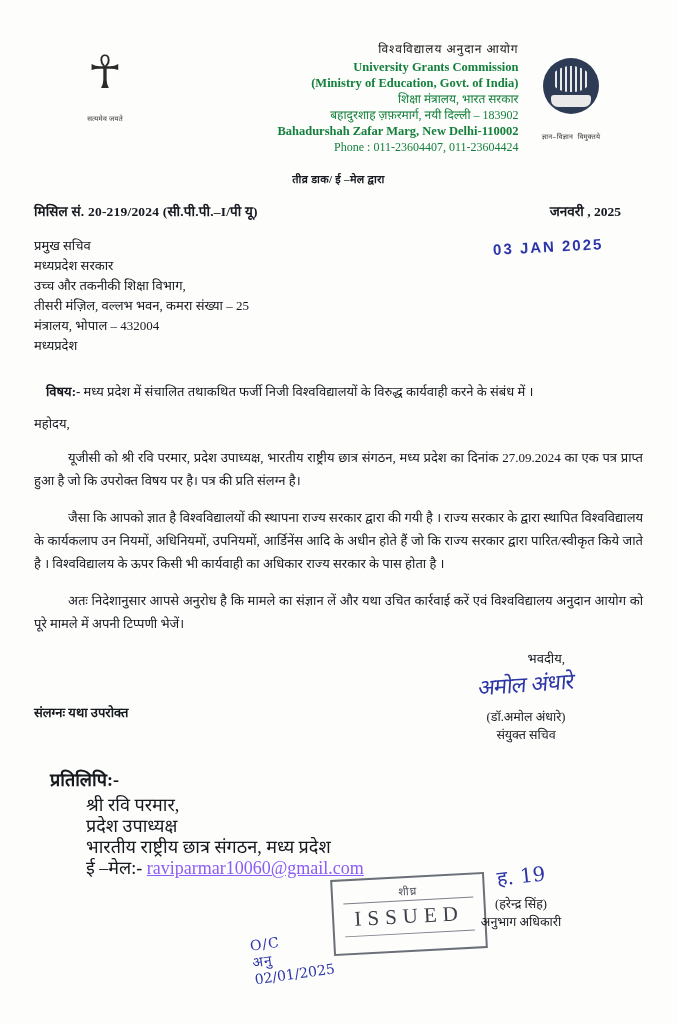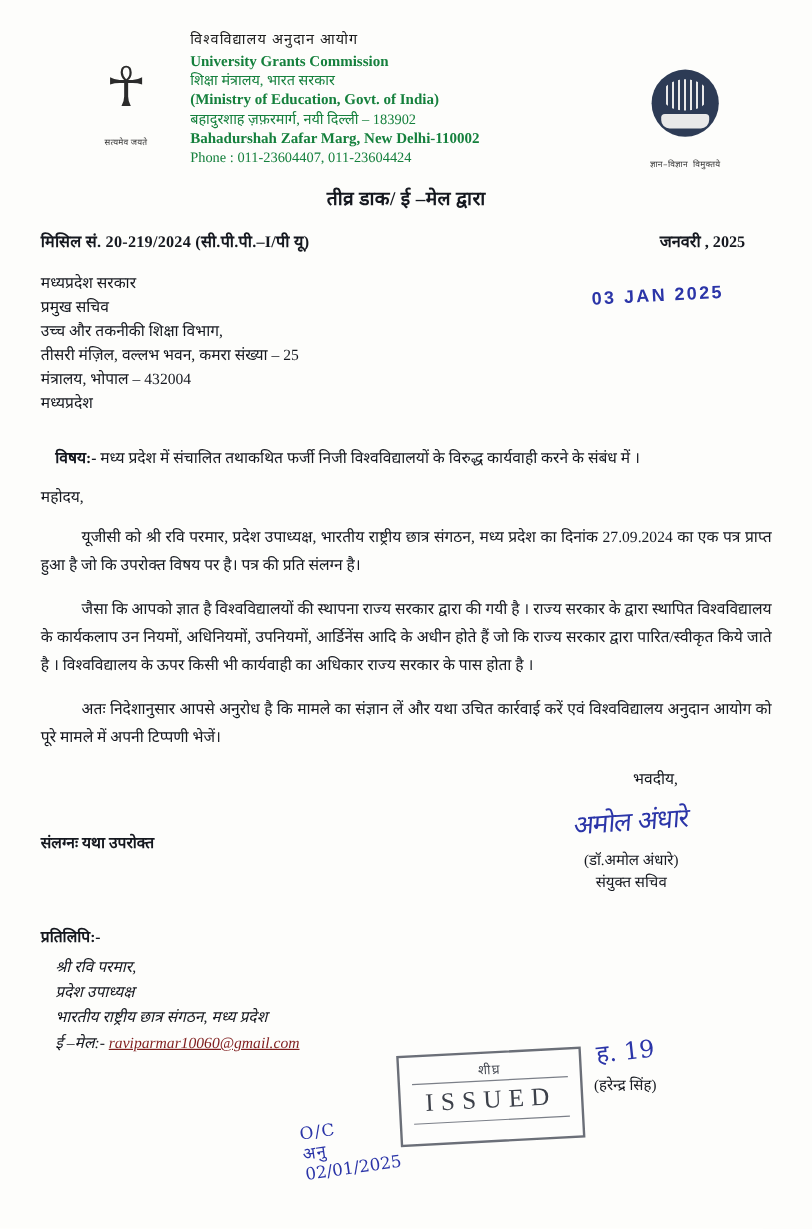--- a/index.html
+++ b/index.html
@@ -83,9 +83,9 @@
     border-radius: 3px 3px 7px 7px;
   }
   .header-center {
-    text-align: left;
+    text-align: right;
     width: 360px;
-    margin: 0 auto;
+    margin: 16px auto;
   }
   .hindi-script-top {
     font-size: 12px;

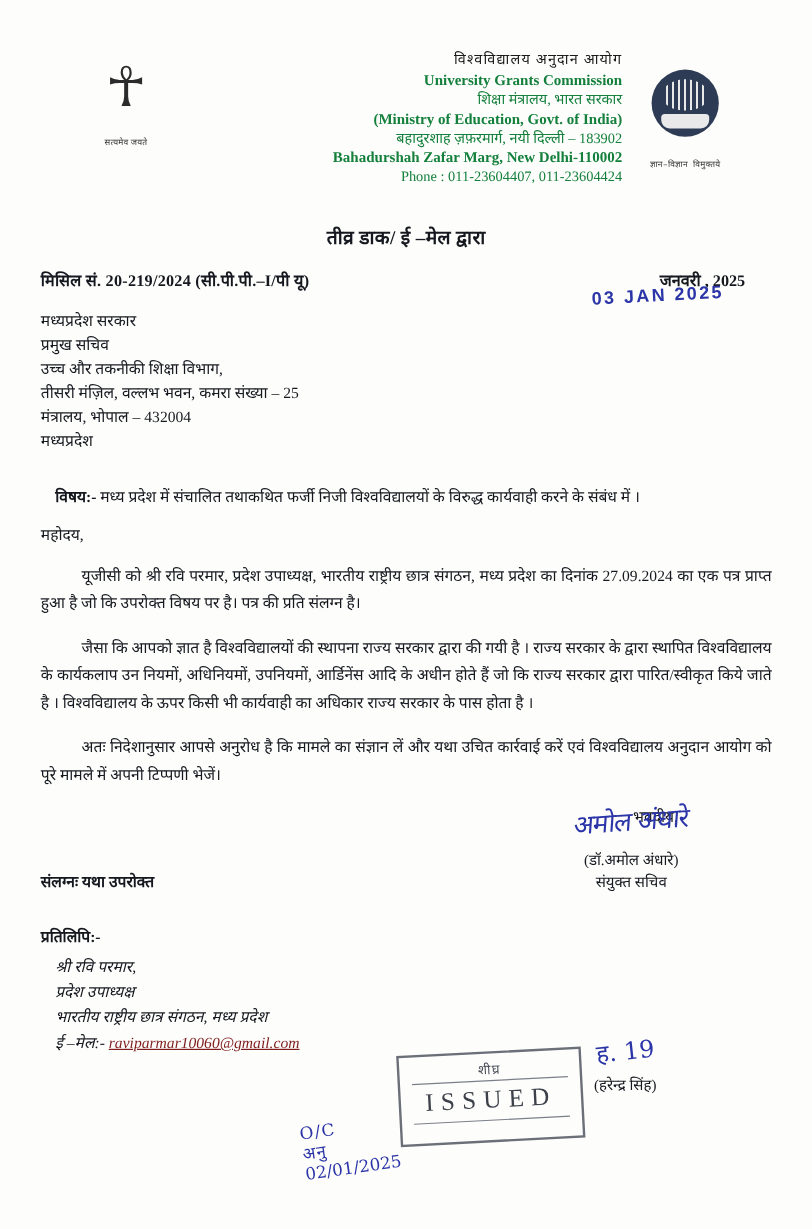--- a/index.html
+++ b/index.html
@@ -285,8 +285,8 @@
     <div class="header-center">
       <div class="hindi-script-top">विश्वविद्यालय अनुदान आयोग</div>
       <div class="hc-line">University Grants Commission</div>
+      <div class="hc-line">(Ministry of Education, Govt. of India)</div>
       <div class="hc-line sub">शिक्षा मंत्रालय, भारत सरकार</div>
-      <div class="hc-line">(Ministry of Education, Govt. of India)</div>
       <div class="hc-line sub">बहादुरशाह ज़फ़रमार्ग, नयी दिल्ली – 183902</div>
       <div class="hc-line">Bahadurshah Zafar Marg, New Delhi-110002</div>
       <div class="hc-line sub">Phone : 011-23604407, 011-23604424</div>

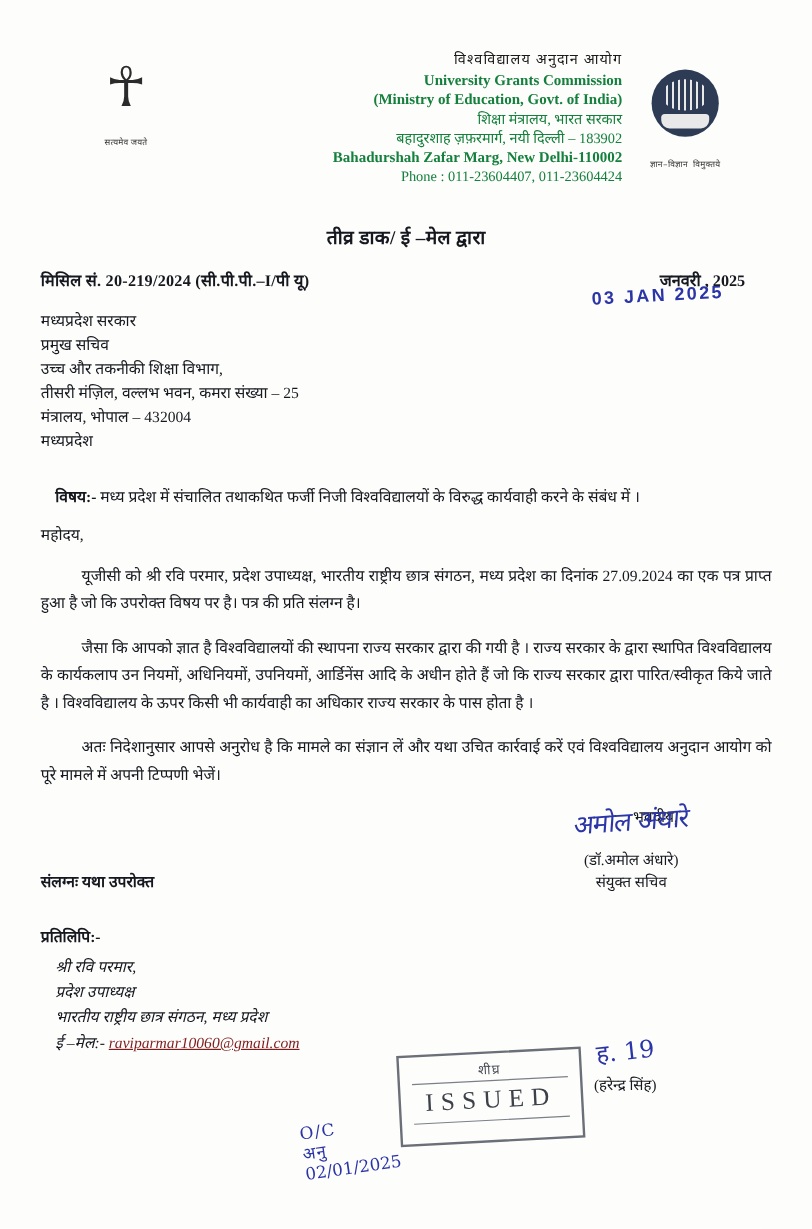--- a/index.html
+++ b/index.html
@@ -108,8 +108,8 @@
   .mode-line {
     text-align: center;
     font-weight: bold;
-    font-size: 16px;
-    margin-top: 15px;
+    font-size: 11px;
+    margin-top: 0;
     letter-spacing: .3px;
     font-family: Liberation Serif, serif;
   }

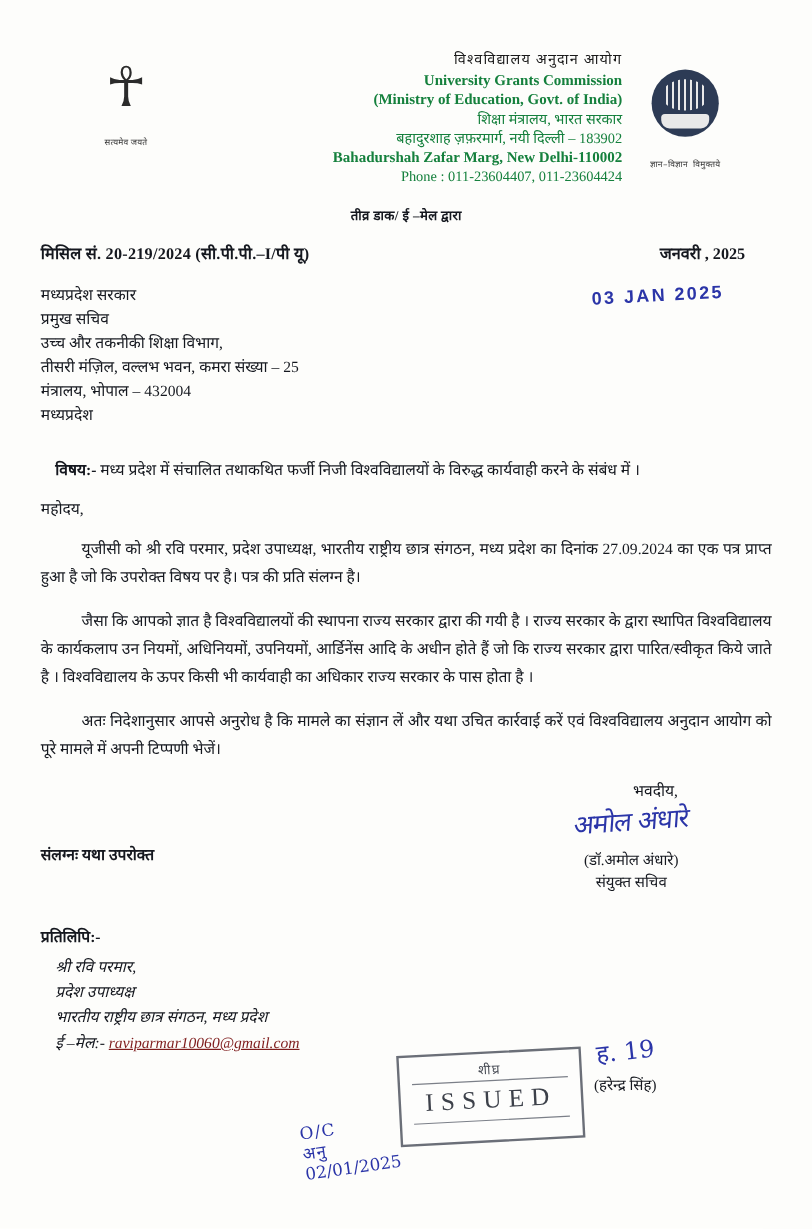--- a/index.html
+++ b/index.html
@@ -306,8 +306,8 @@
   </div>
 
   <div class="addressee">
+    <div>प्रमुख सचिव</div>
     <div>मध्यप्रदेश  सरकार</div>
-    <div>प्रमुख सचिव</div>
     <div>उच्च और तकनीकी शिक्षा विभाग,</div>
     <div>तीसरी मंज़िल, वल्लभ भवन, कमरा संख्या – 25</div>
     <div>मंत्रालय, भोपाल – 432004</div>

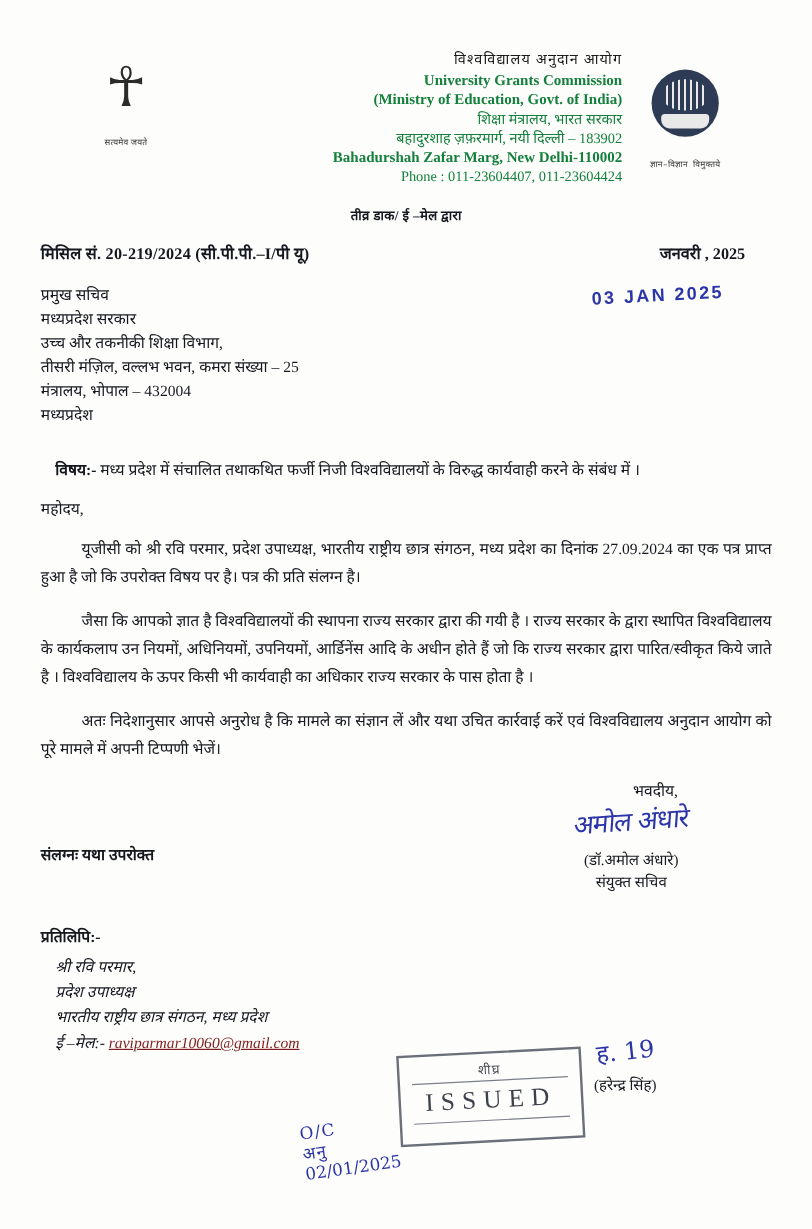--- a/index.html
+++ b/index.html
@@ -191,9 +191,9 @@
   }
   .copy-block {
     position: absolute;
-    left: 34px;
+    left: 50px;
     top: 770px;
-    font-size: 13px;
+    font-size: 18px;
     line-height: 21px;
   }
   .copy-title { font-weight: bold; margin-bottom: 4px; }

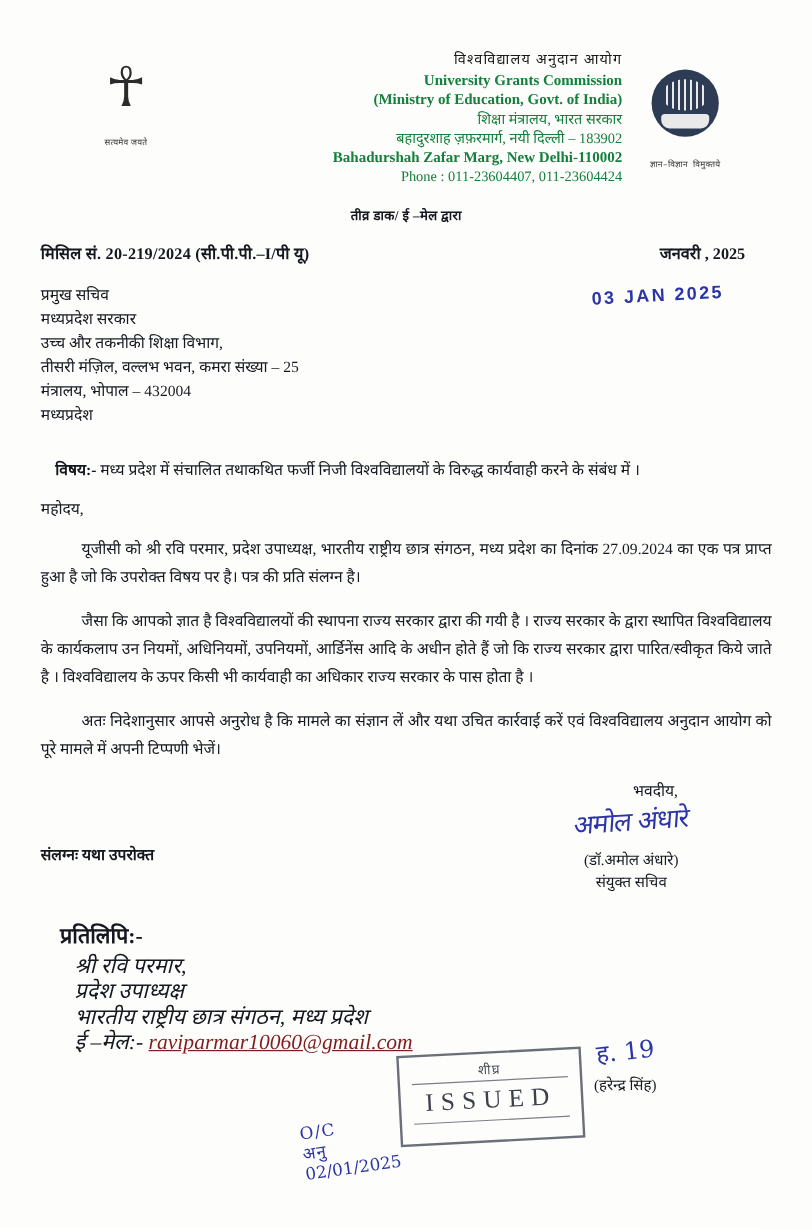--- a/index.html
+++ b/index.html
@@ -197,7 +197,7 @@
     line-height: 21px;
   }
   .copy-title { font-weight: bold; margin-bottom: 4px; }
-  .copy-lines { margin-left: 12px; font-style: italic; }
+  .copy-lines { margin-left: 36px; }
   .email-underline {
     text-decoration: underline;
     color: #7f1d1d;

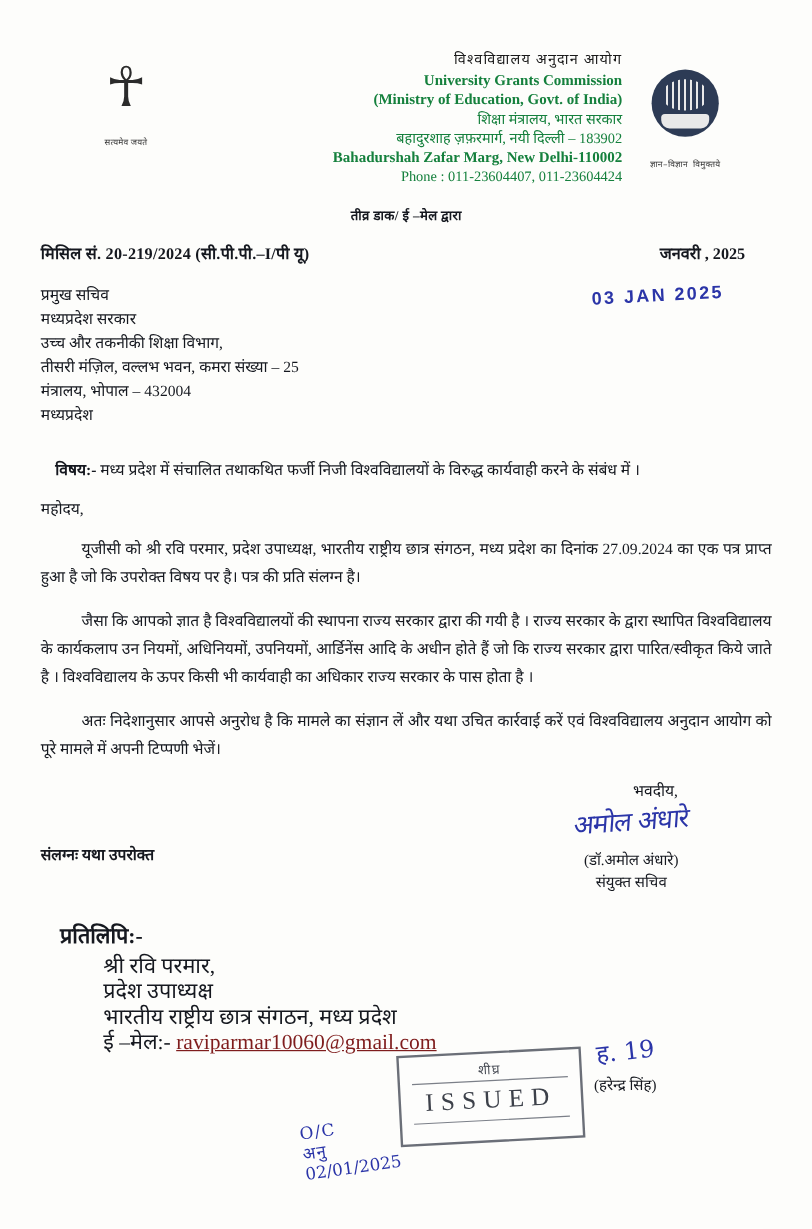--- a/index.html
+++ b/index.html
@@ -200,7 +200,7 @@
   .copy-lines { margin-left: 36px; }
   .email-underline {
     text-decoration: underline;
-    color: #7f1d1d;
+    color: #8b5cf6;
     font-family: "Liberation Serif", serif;
   }
   

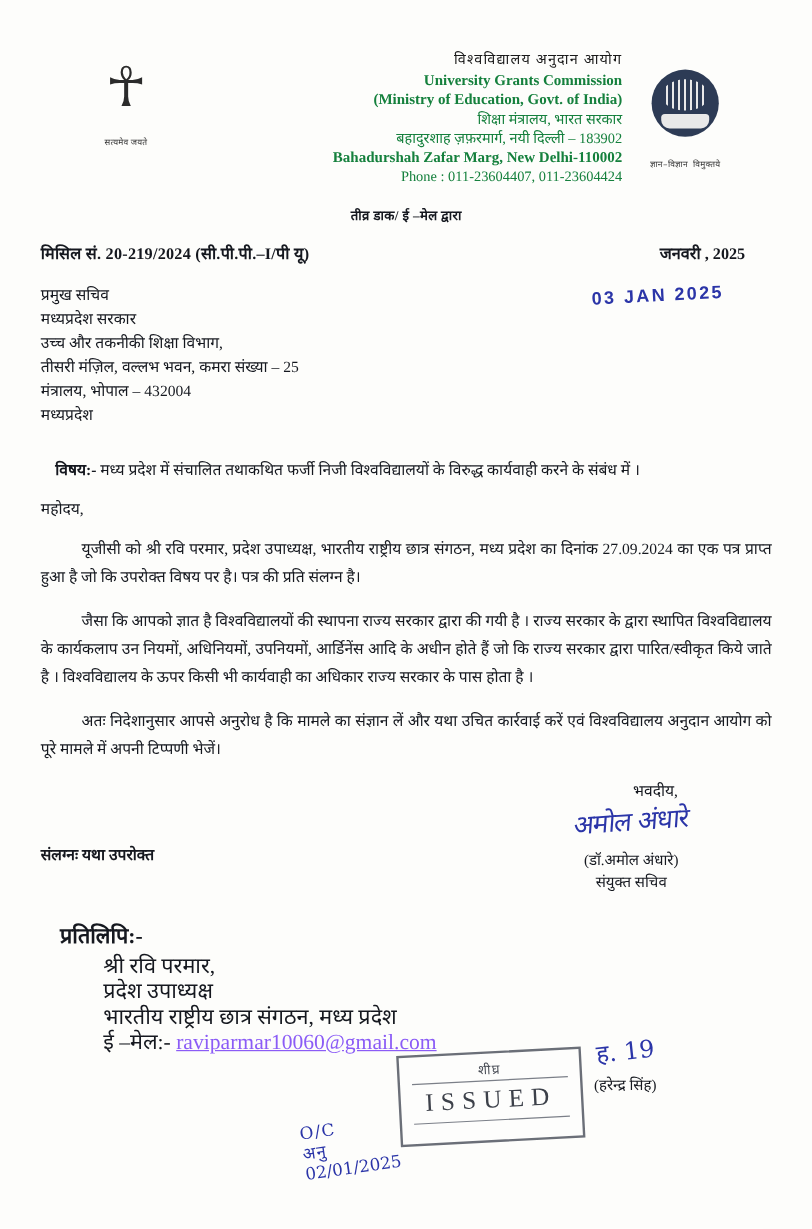--- a/index.html
+++ b/index.html
@@ -360,6 +360,7 @@
   <div class="sign-block2">
     <div class="sign-script2">ह. 19</div>
     <div class="sign-name">(हरेन्द्र सिंह)</div>
+    <div class="sign-name">अनुभाग अधिकारी</div>
   </div>
 
   <div class="hand-note">

